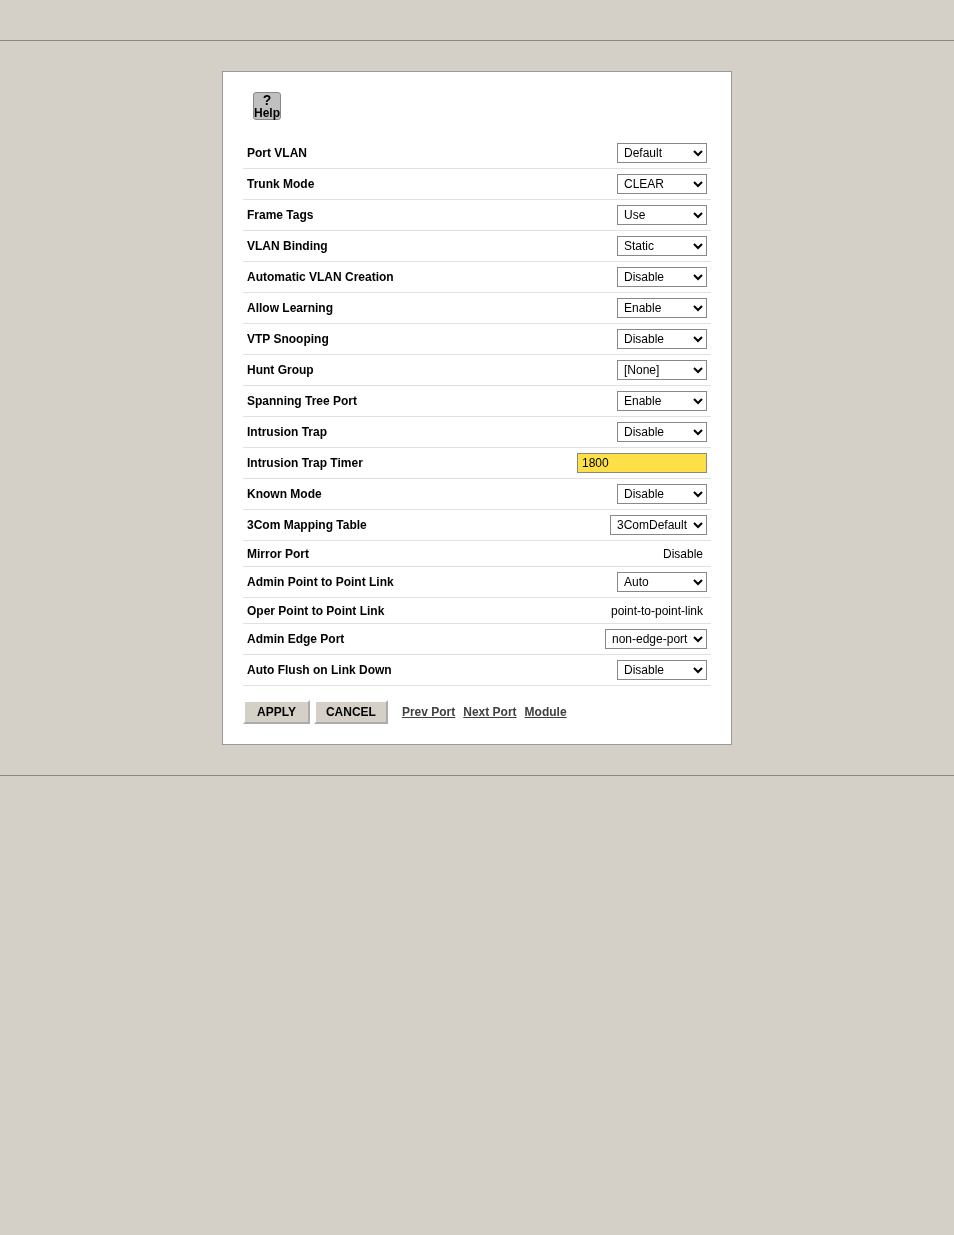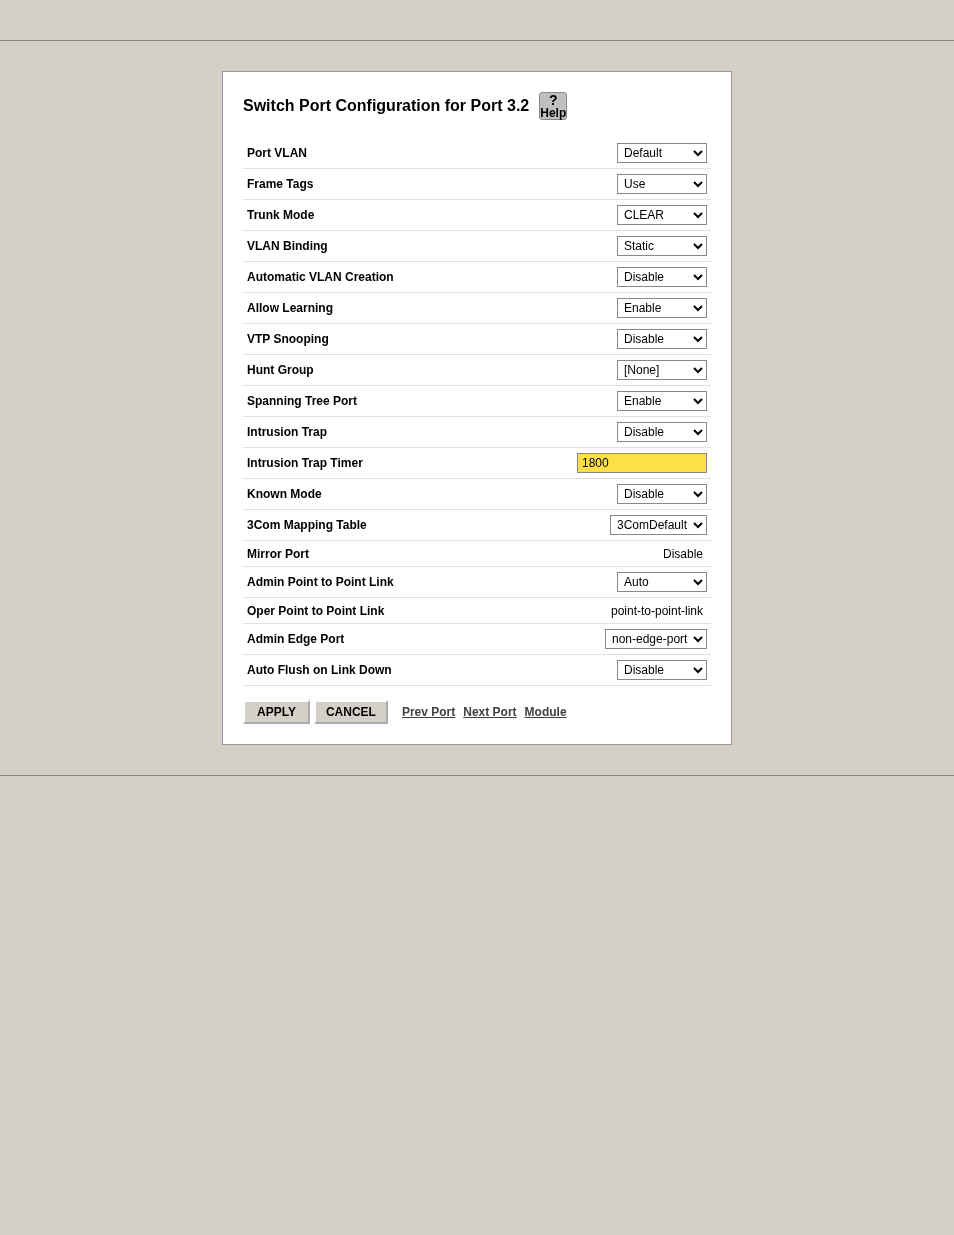--- a/index.html
+++ b/index.html
@@ -175,7 +175,6 @@
   <div class="main-panel">
 
     <div class="panel-title-row">
-      <span class="panel-title">Switch Port Configuration for Port 3.2</span>
       <div class="help-icon" title="Help">
         <span class="q">?</span>
         <span class="help-label">Help</span>

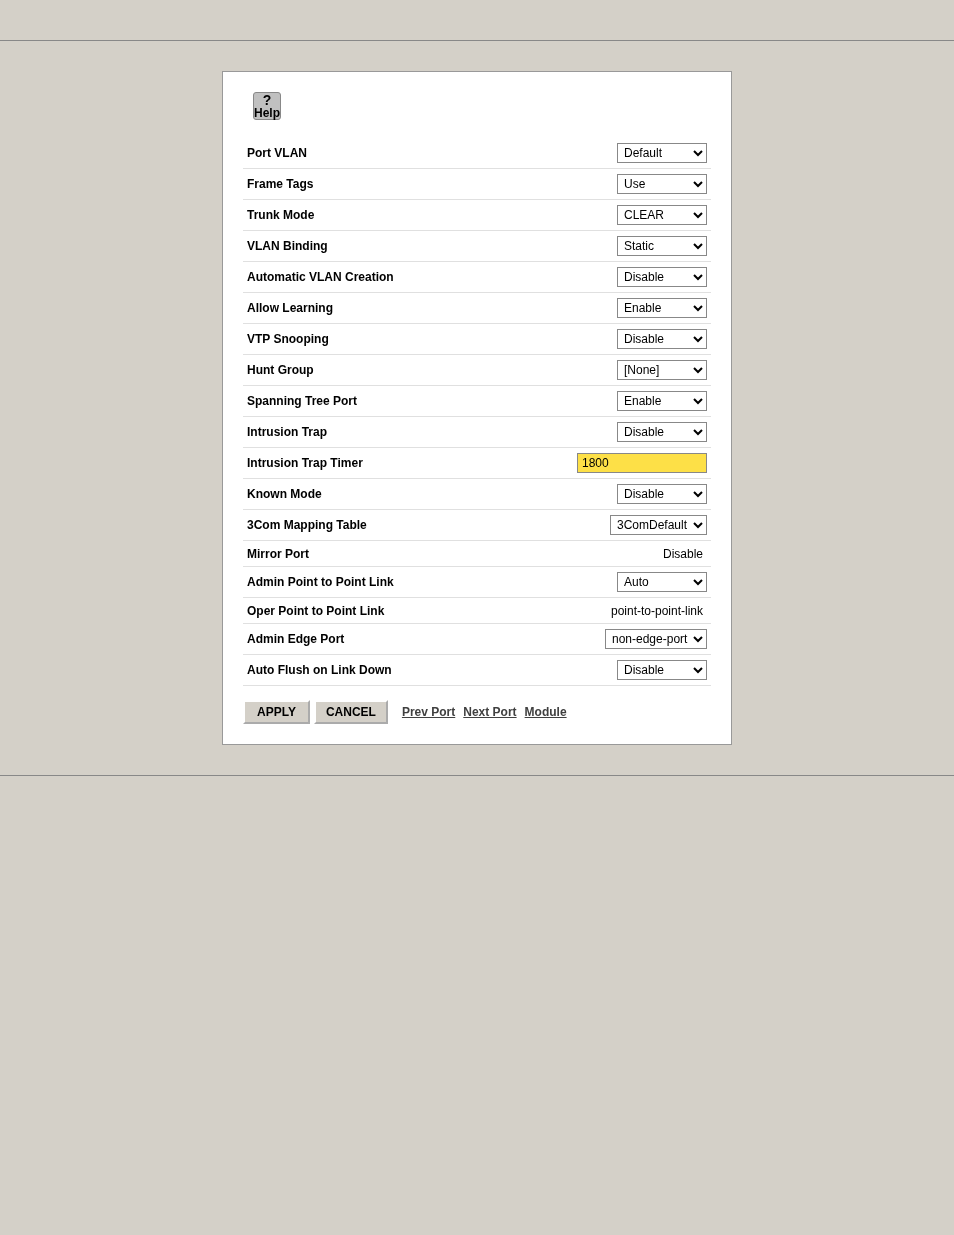--- a/index.html
+++ b/index.html
@@ -188,12 +188,12 @@
             <td><select><option value="Default">Default</option></select></td>
           </tr>
           <tr>
+            <td>Trunk Mode</td>
+            <td><select><option value="CLEAR">CLEAR</option></select></td>
+          </tr>
+          <tr>
             <td>Frame Tags</td>
             <td><select><option value="Use">Use</option></select></td>
-          </tr>
-          <tr>
-            <td>Trunk Mode</td>
-            <td><select><option value="CLEAR">CLEAR</option></select></td>
           </tr>
           <tr>
             <td>VLAN Binding</td>

